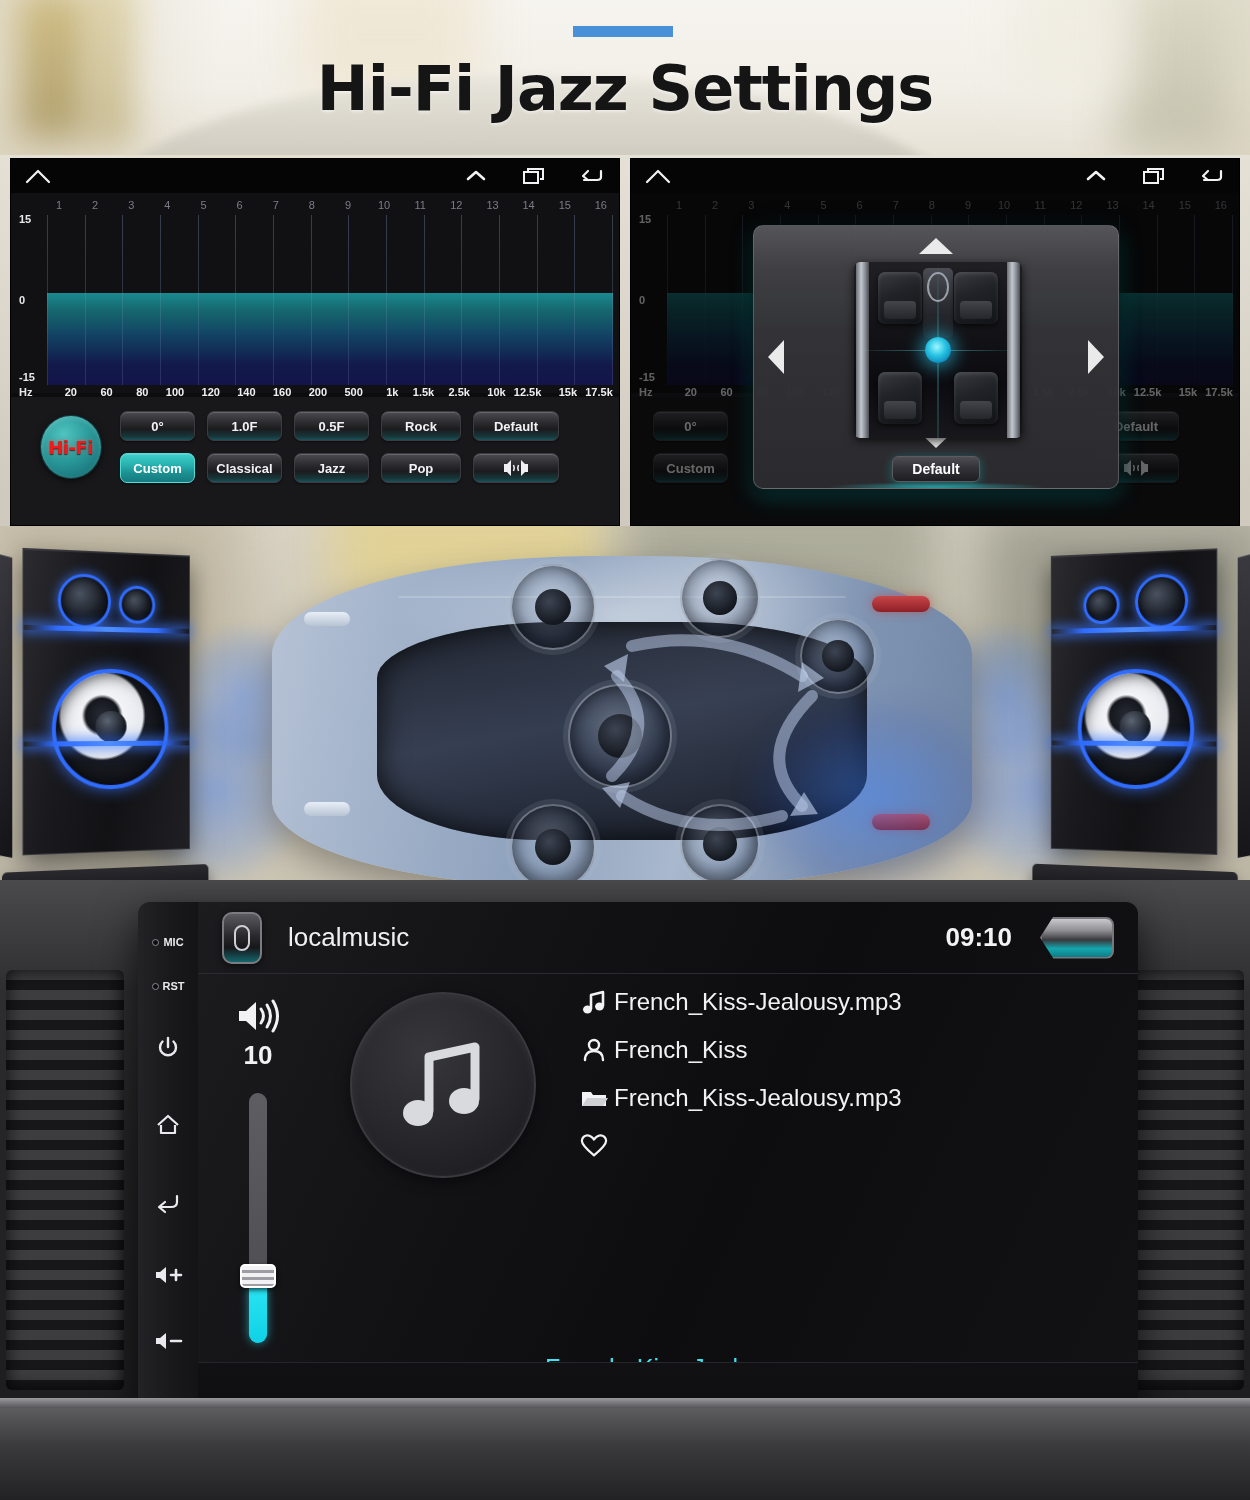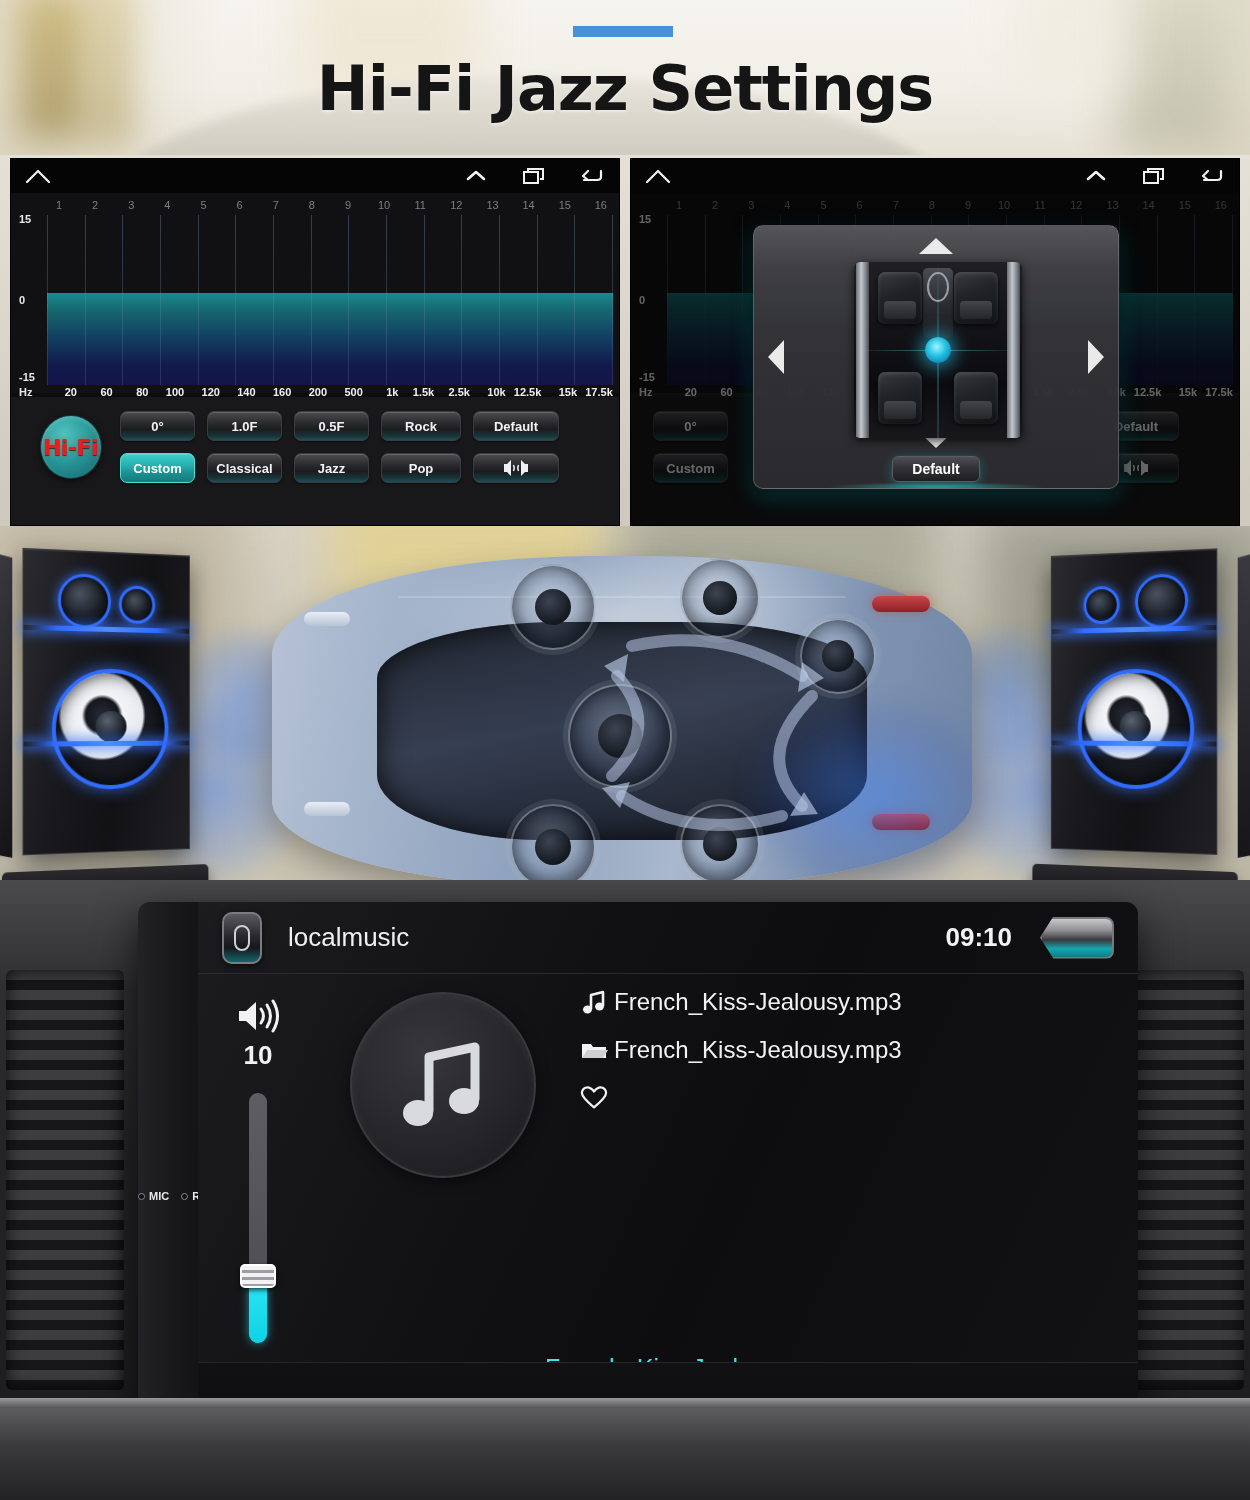--- a/index.html
+++ b/index.html
@@ -145,7 +145,7 @@
     box-shadow:0 2px 6px rgba(0,0,0,.6), inset 0 2px 5px rgba(255,255,255,.2);
   }
   .hifi-txt{
-    font-size:22px; font-weight:bold; color:#f0191b;
+    font-size:18px; font-weight:bold; color:#f0191b;
     text-shadow:0 1px 1px rgba(0,0,0,.6), 0 0 5px rgba(255,60,60,.55);
     font-family:"DejaVu Sans", sans-serif; letter-spacing:-.5px;
   }

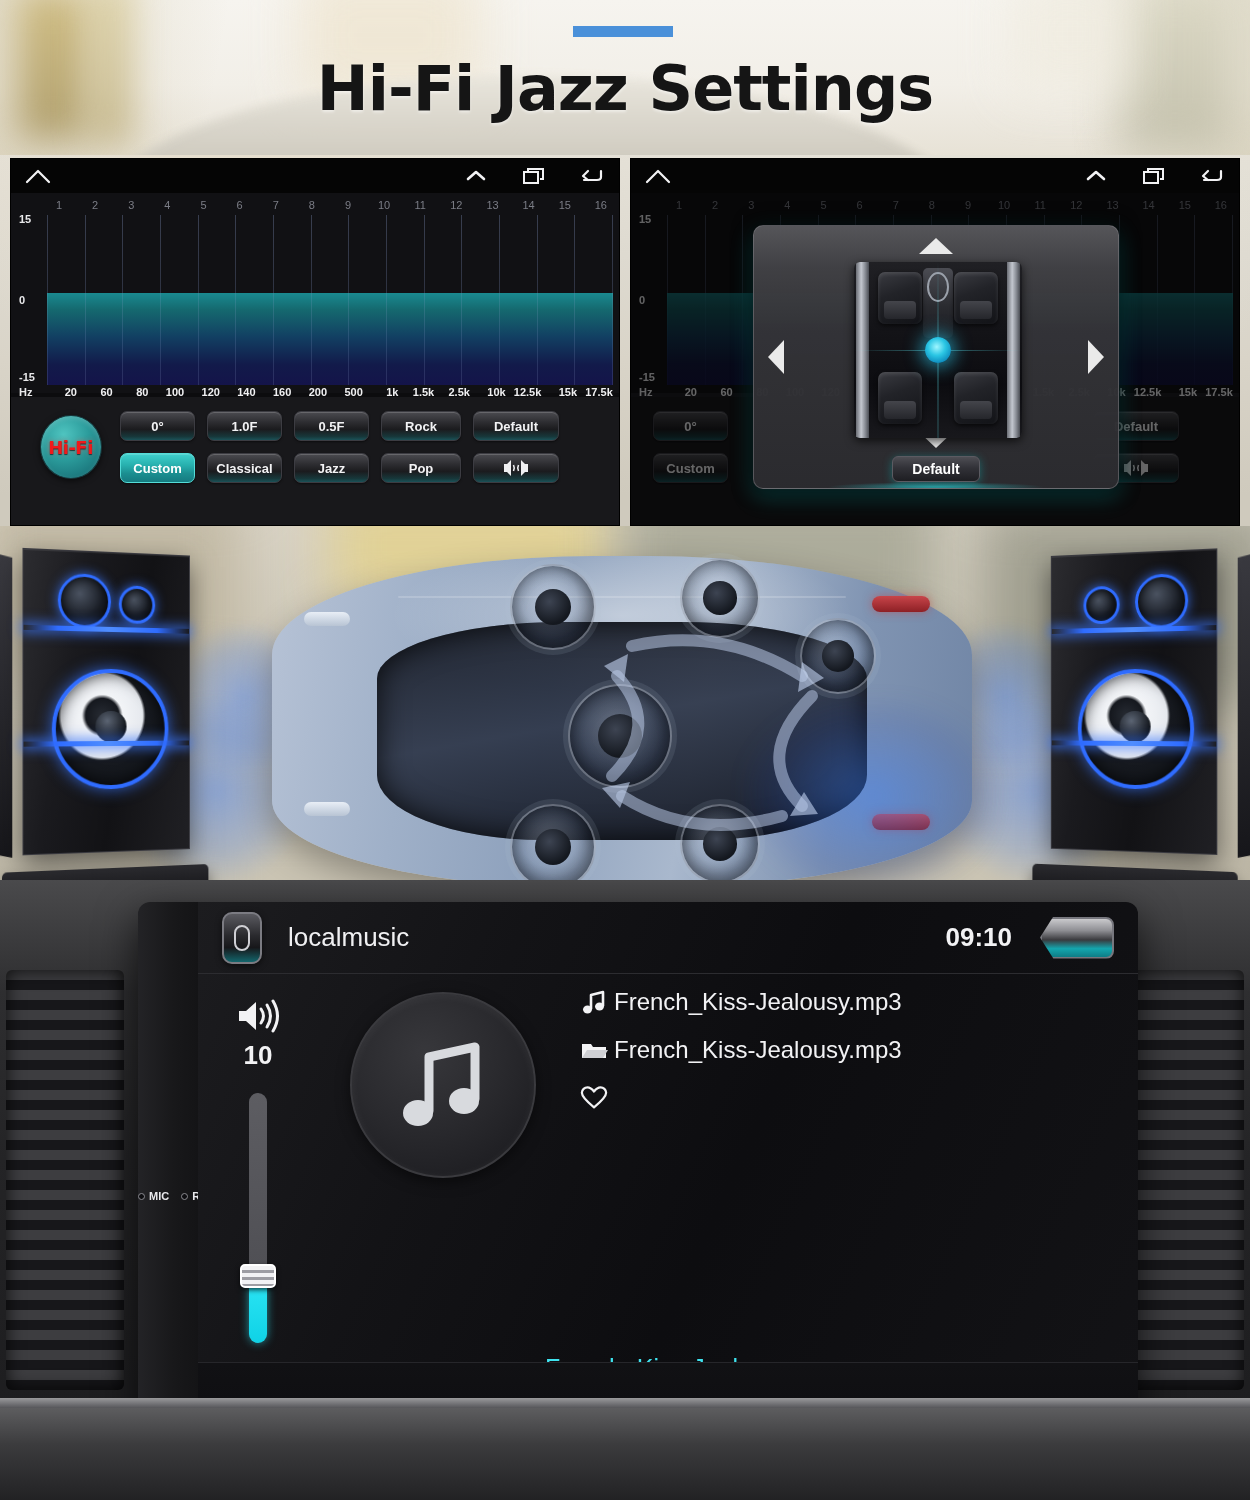--- a/index.html
+++ b/index.html
@@ -375,7 +375,7 @@
   .bezel{
     position:absolute; left:0; top:0; width:60px; height:570px;
     background:linear-gradient(90deg,#232326,#18181a 60%, #141416);
-    display:flex; flex-direction:row; align-items:center; padding-top:18px; gap:12px;
+    display:flex; flex-direction:column; align-items:center; padding-top:18px; gap:0;
   }
   .bz-item{ width:60px; color:#e9e9ec; display:flex; align-items:center; justify-content:center; }
   .bz-label{ font-size:11px; font-weight:bold; display:flex; align-items:center; gap:4px; }

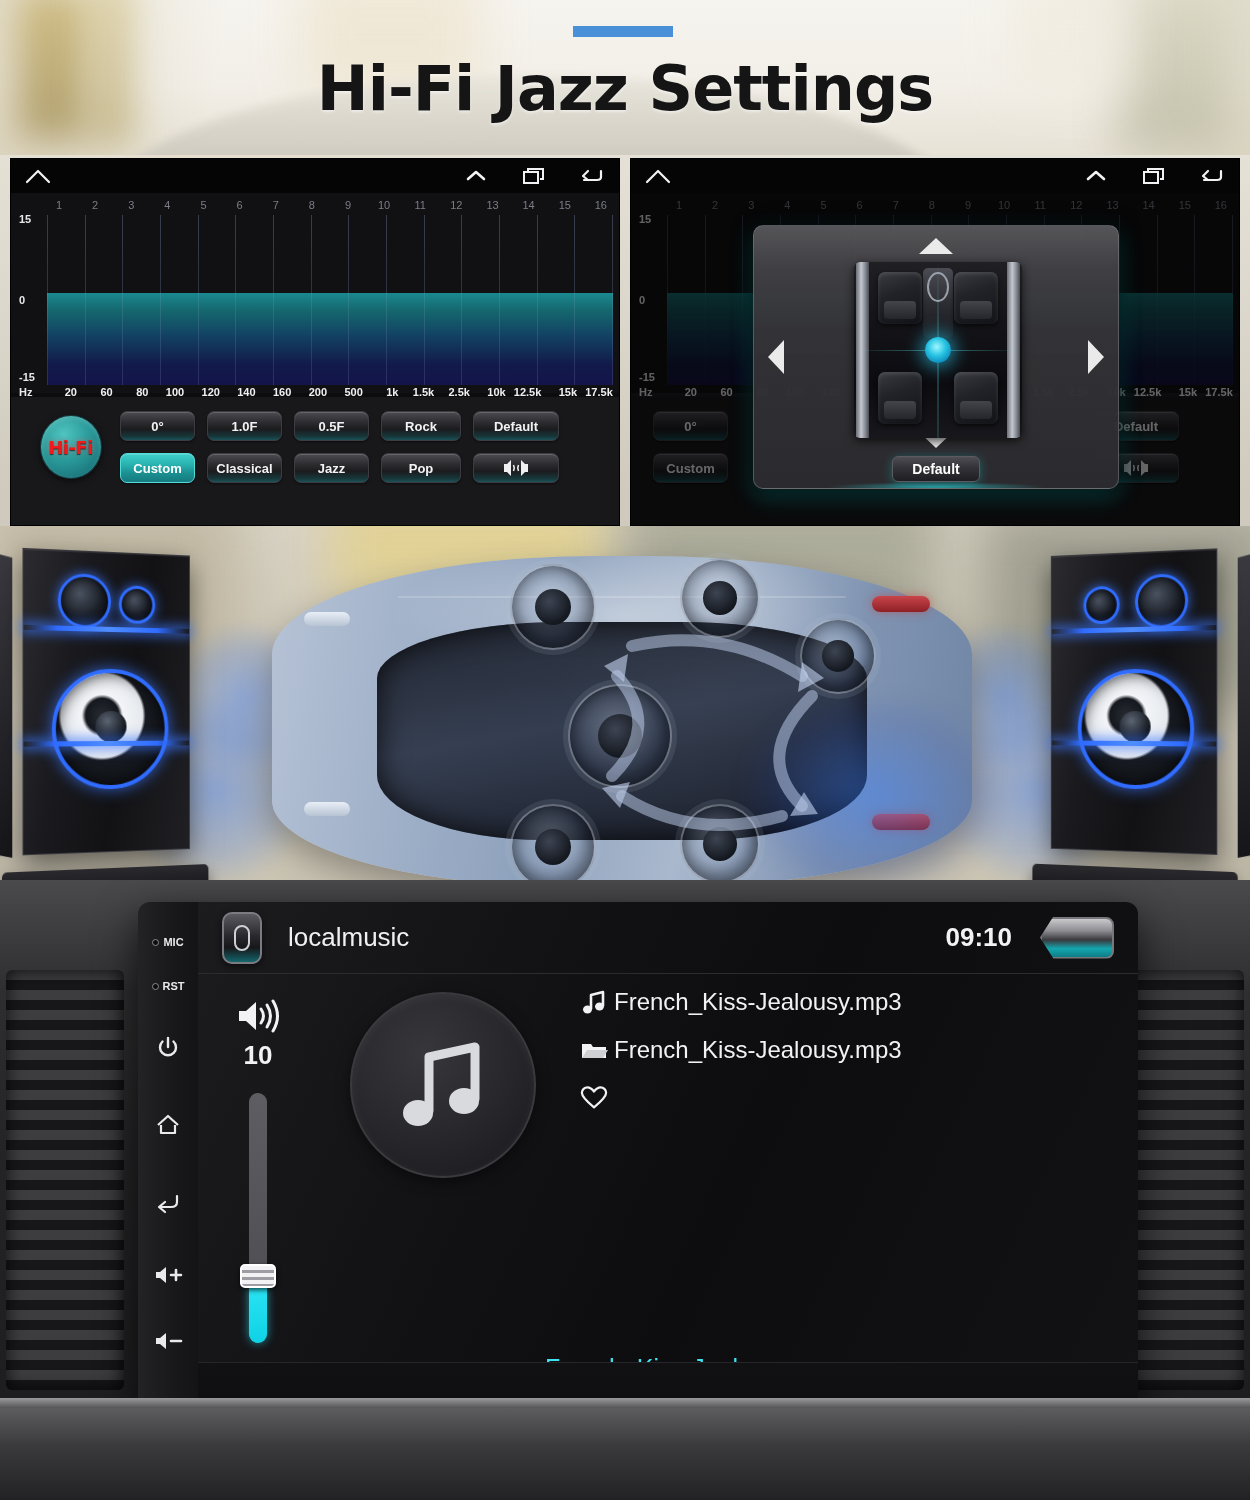--- a/index.html
+++ b/index.html
@@ -975,6 +975,15 @@
             <span class="txt">French_Kiss-Jealousy.mp3</span>
           </div>
 
+          <div class="info-row">
+            <span class="ic">
+              <svg width="26" height="26" viewBox="0 0 26 26">
+                <circle cx="13" cy="8" r="5" fill="none" stroke="#f2f2f4" stroke-width="2.4"></circle>
+                <path d="M4 23 Q4 14 13 14 Q22 14 22 23" fill="none" stroke="#f2f2f4" stroke-width="2.4" stroke-linecap="round"></path>
+              </svg>
+            </span>
+            <span class="txt">French_Kiss</span>
+          </div>
 
           <div class="info-row">
             <span class="ic">

